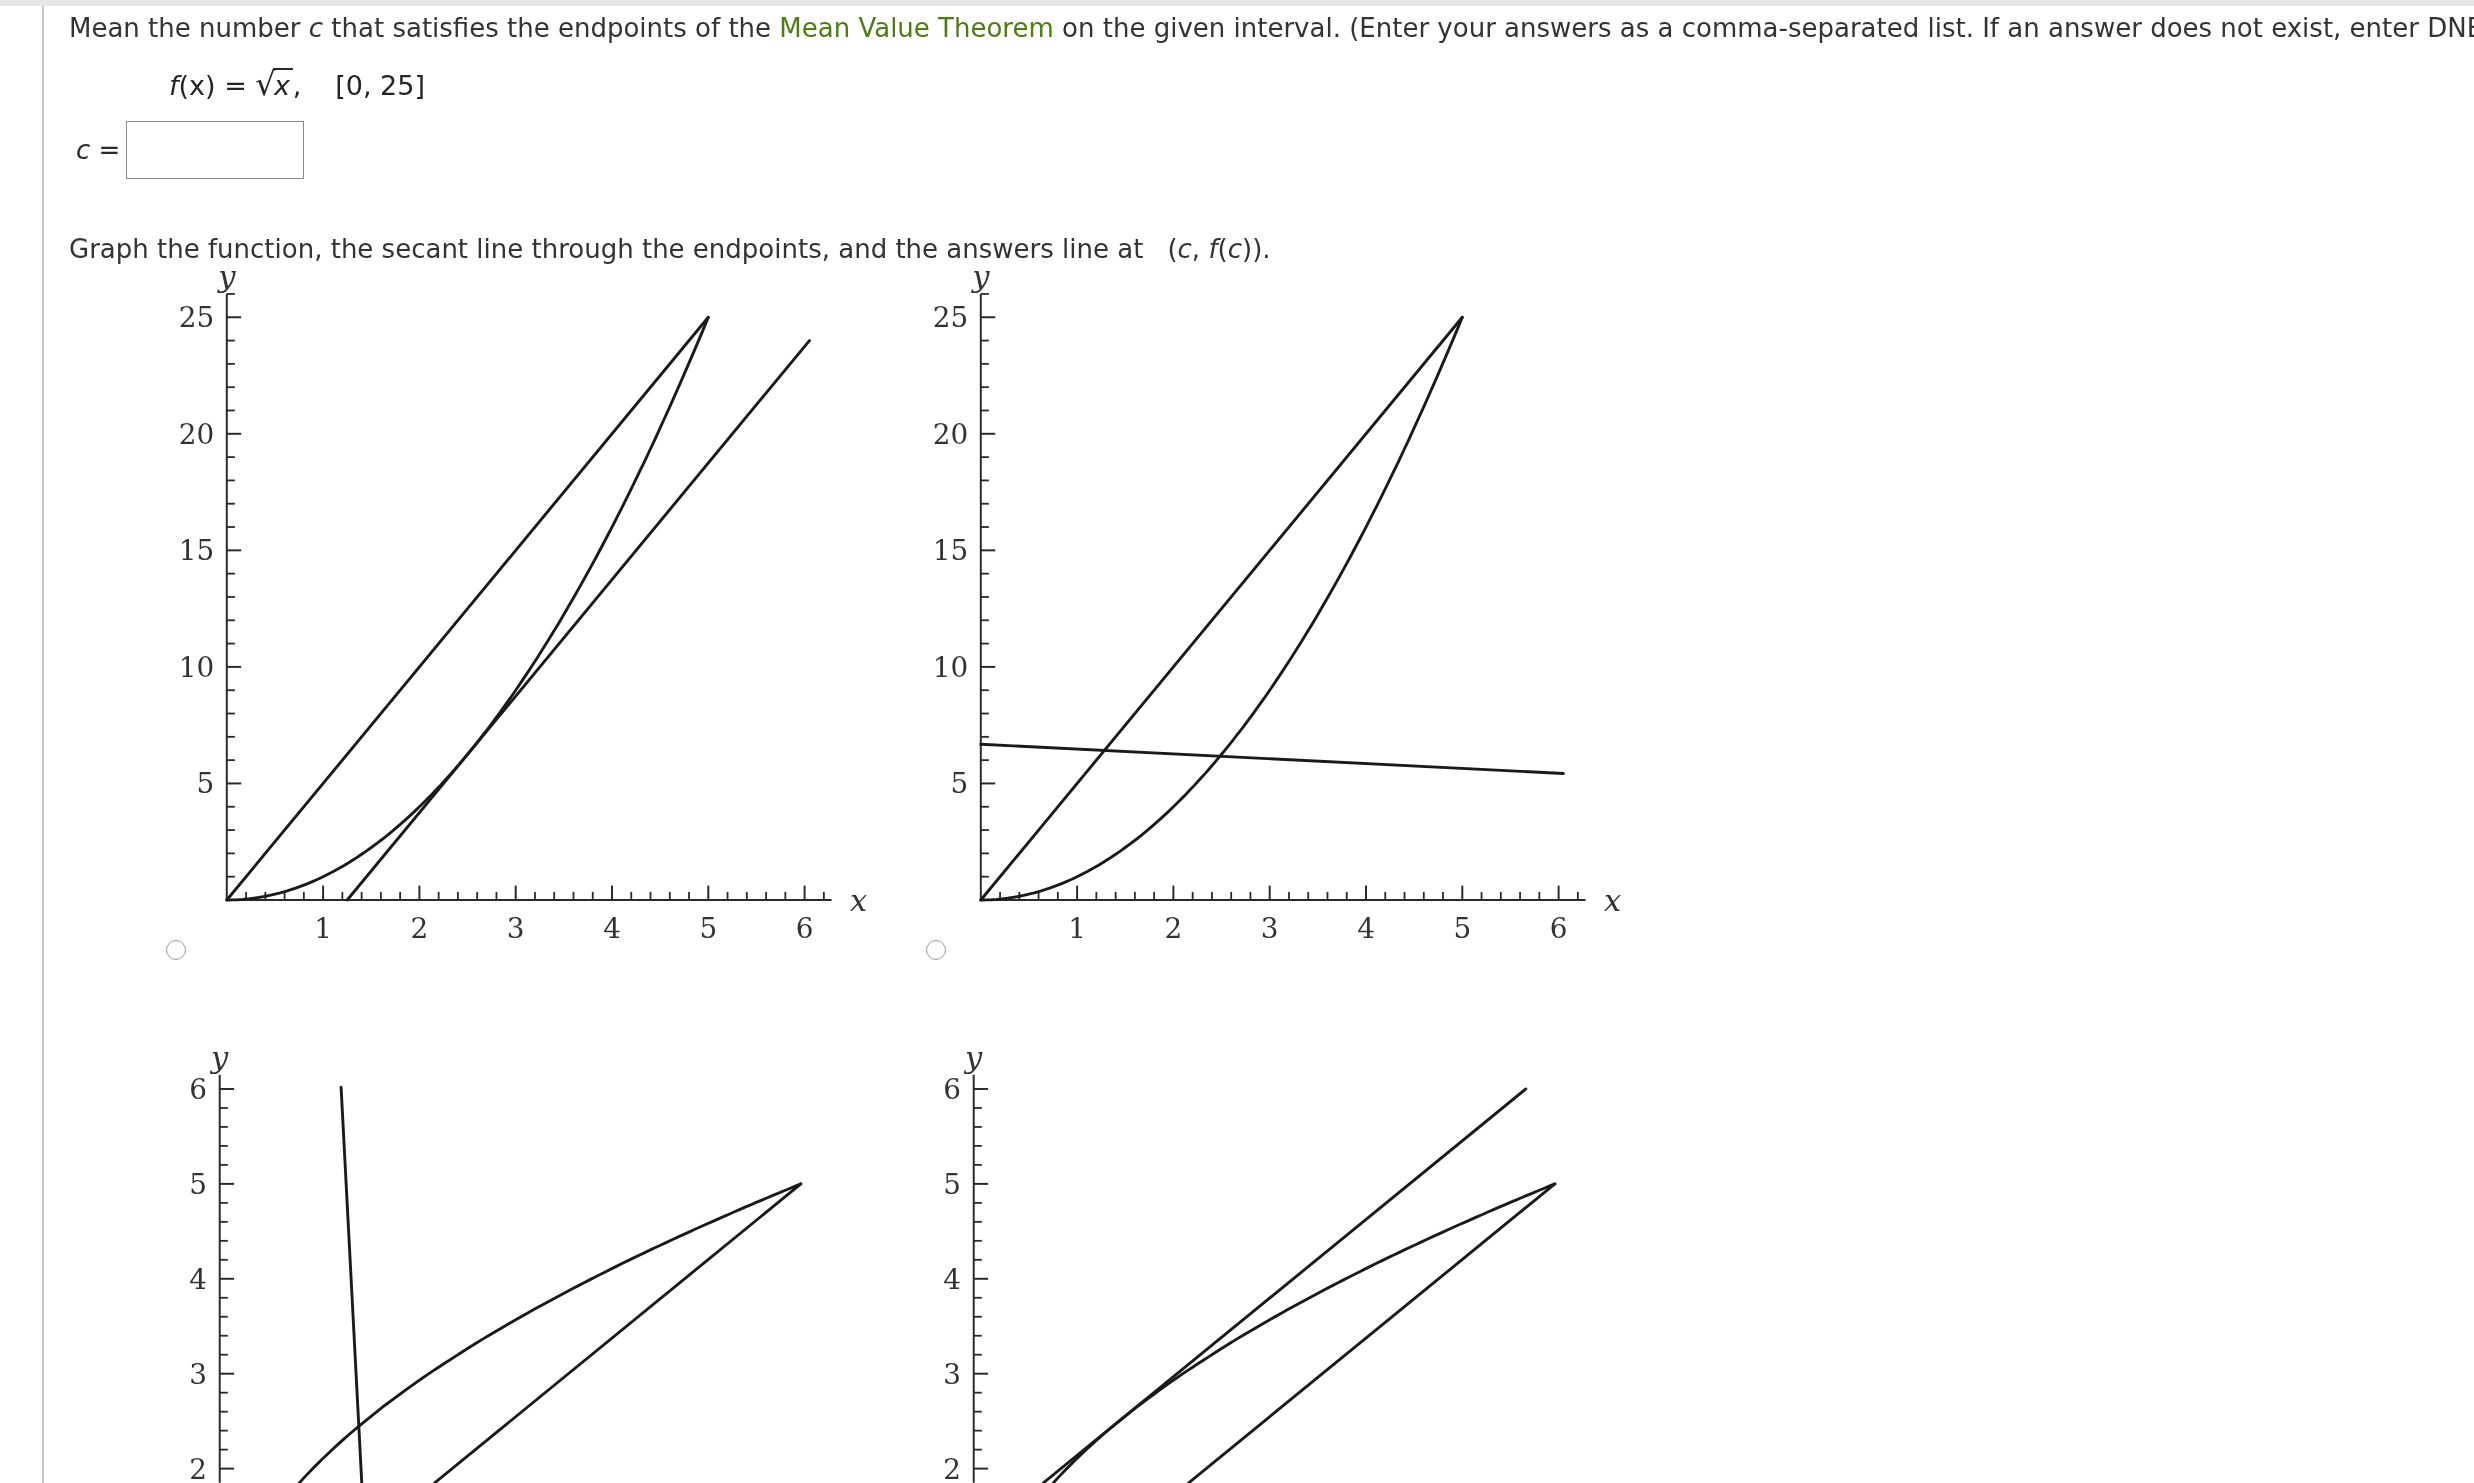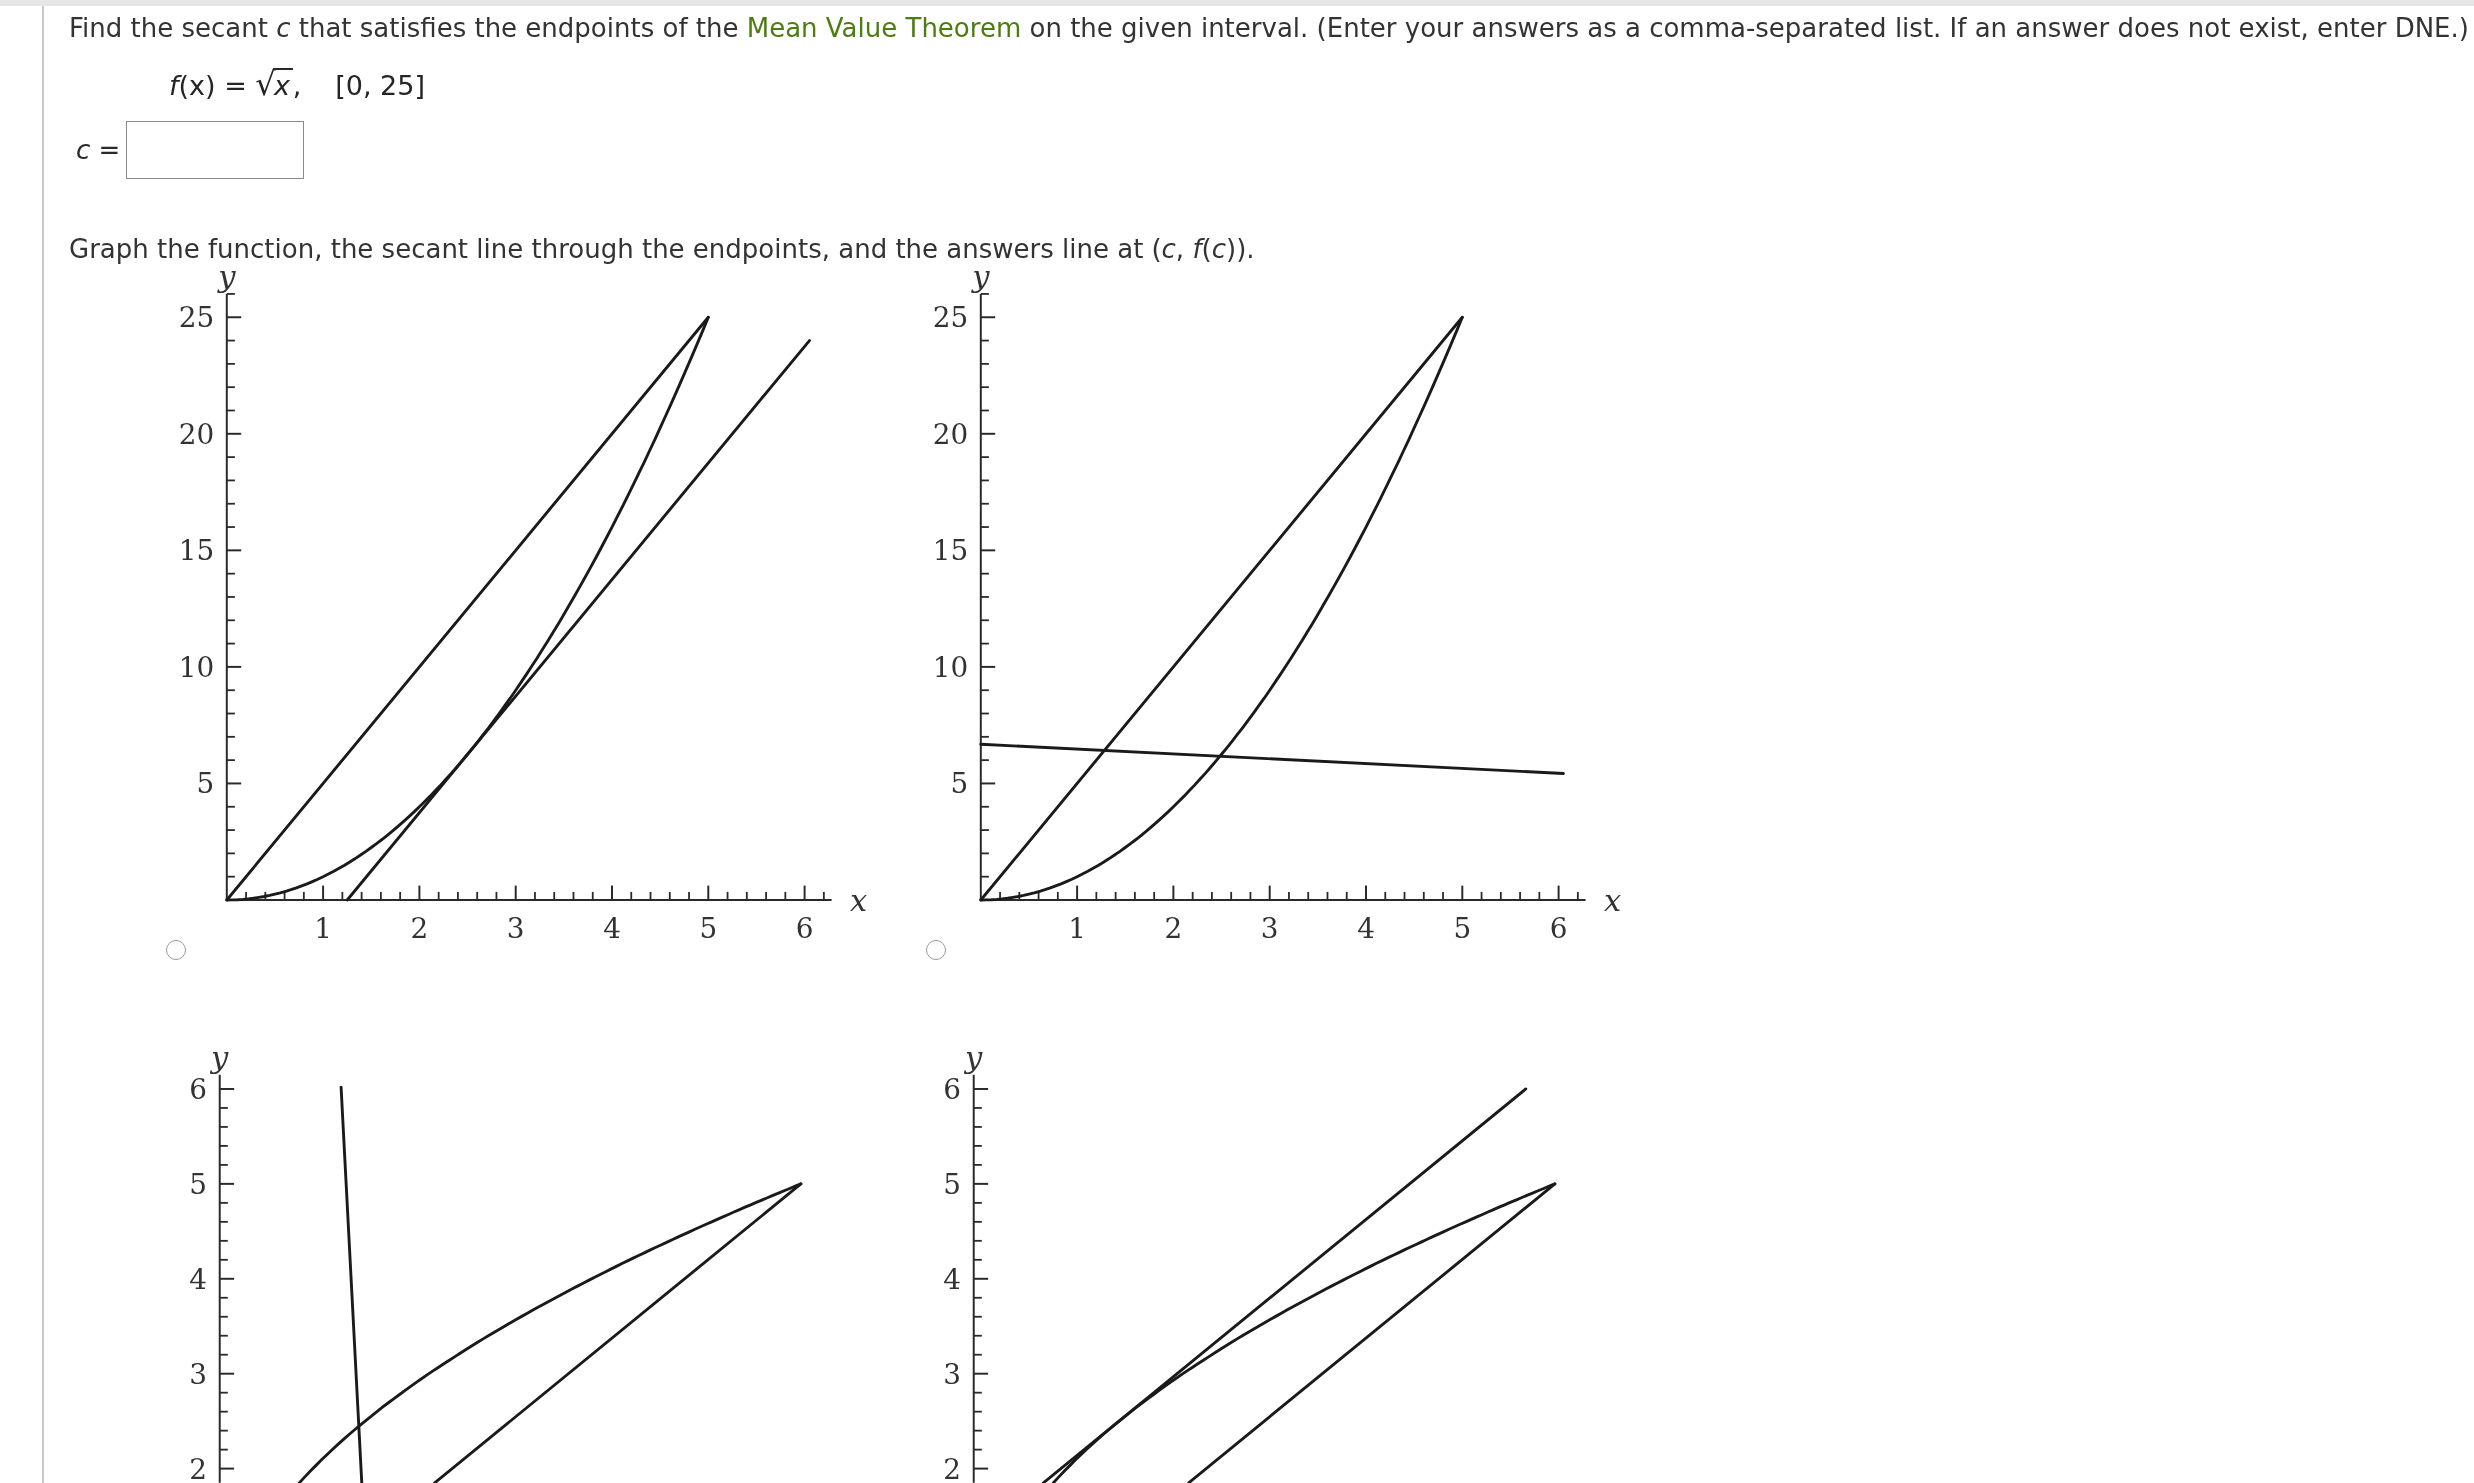--- a/index.html
+++ b/index.html
@@ -35,7 +35,7 @@
 <div id="top-strip" class="abs"></div>
 <div id="left-rule" class="abs"></div>
 
-<div id="question" class="abs"><span>Find the secant </span><span class="it">c</span><span> that satisfies the endpoints of the </span><span class="link">Mean Value Theorem</span><span> on the given interval. (Enter your answers as a comma-separated list. If an answer does not exist, enter DNE.)</span></div>
+<div id="question" class="abs"><span>Mean the number </span><span class="it">c</span><span> that satisfies the endpoints of the </span><span class="link">Mean Value Theorem</span><span> on the given interval. (Enter your answers as a comma-separated list. If an answer does not exist, enter DNE.)</span></div>
 
 <div id="formula" class="abs"><span class="it">f</span><span>(x) = </span><span class="radical">√</span><span class="radicand it">x</span><span>,</span><span class="interval">[0, 25]</span></div>
 

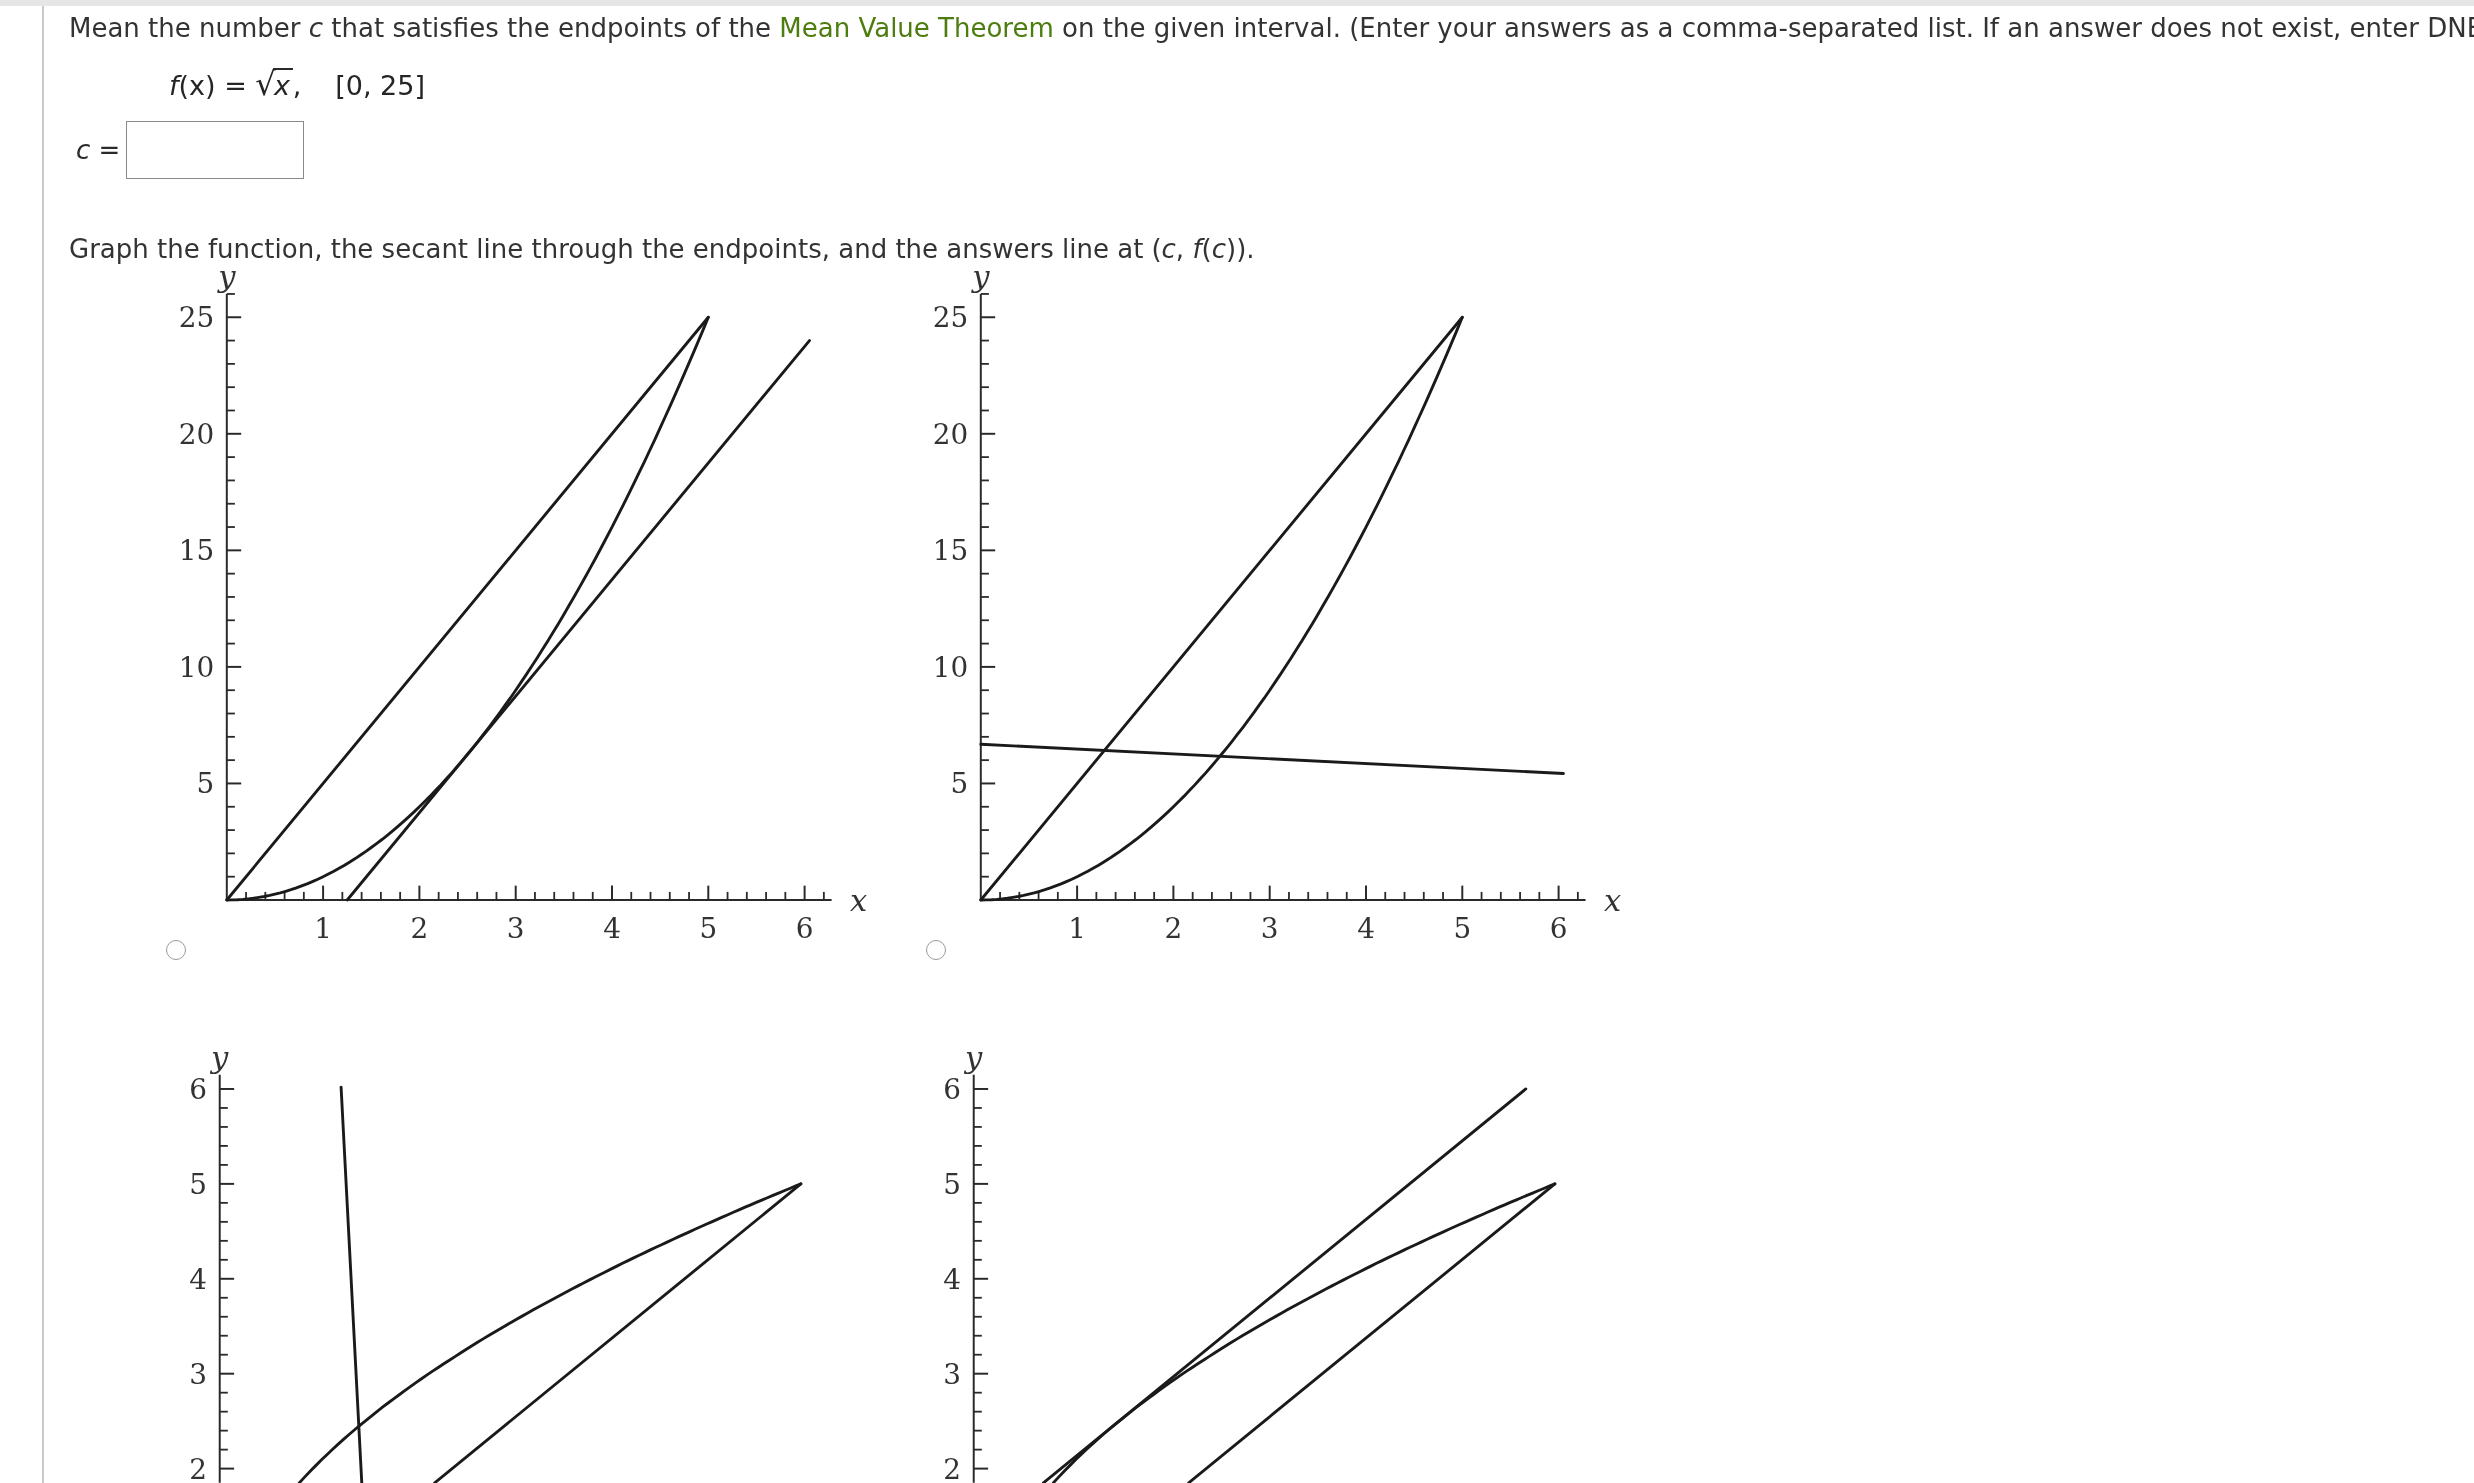--- a/index.html
+++ b/index.html
@@ -20,7 +20,7 @@
        border:1.8px solid #8a8a8a;background:#fff;font-size:25px;padding:0 7.2px;
        font-family:"DejaVu Sans","Liberation Sans",sans-serif;box-sizing:border-box;}
   #prompt{left:69px;top:234px;font-size:26px;color:#333;white-space:nowrap;}
-  #prompt .paren-group{margin-left:8px;}
+  #prompt .paren-group{margin-left:24px;}
   .graph-host{position:absolute;}
   svg.plot{display:block;}
   svg text{fill:#333333;}

